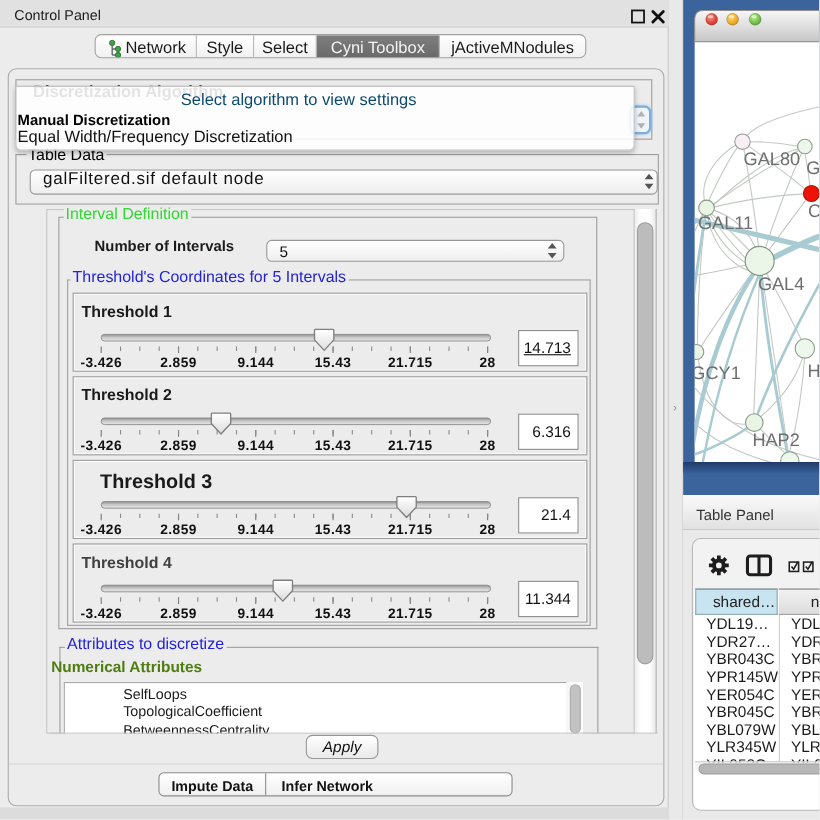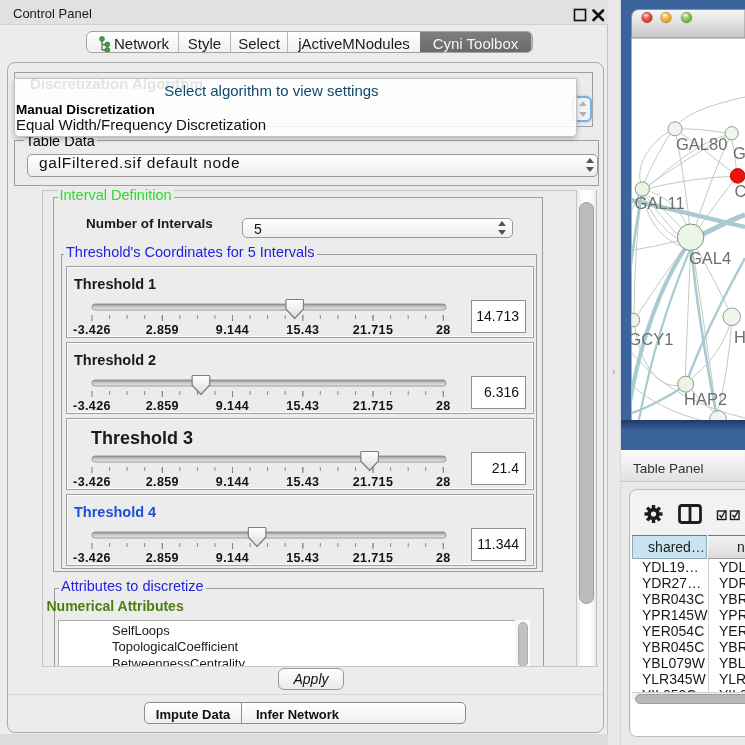--- a/index.html
+++ b/index.html
@@ -30,8 +30,8 @@
         </svg>Network</div>
       <div style="width:52px;height:22px;color:#1a1a1a;border-right:1px solid #b9b9b9;display:flex;align-items:center;justify-content:center;font-size:15px;">Style</div>
       <div style="width:57px;height:22px;color:#1a1a1a;border-right:1px solid #b9b9b9;display:flex;align-items:center;justify-content:center;font-size:15px;">Select</div>
+      <div style="width:112px;height:22px;background:linear-gradient(#7e7e7e,#686868);color:#f4f4f4;border-right:1px solid #b9b9b9;display:flex;align-items:center;justify-content:center;font-size:15px;">Cyni Toolbox</div>
       <div style="width:132px;height:22px;color:#1a1a1a;display:flex;align-items:center;justify-content:center;font-size:15px;">jActiveMNodules</div>
-      <div style="width:112px;height:22px;background:linear-gradient(#7e7e7e,#686868);color:#f4f4f4;border-right:1px solid #b9b9b9;display:flex;align-items:center;justify-content:center;font-size:15px;">Cyni Toolbox</div>
     </div>
     <div class="abs" style="left:7px;top:62px;width:597px;height:671px;border:1px solid #ababab;border-radius:8px;background:#ececec;"></div>
     <div class="group" style="left:14px;top:72px;width:579px;height:55px;"></div>

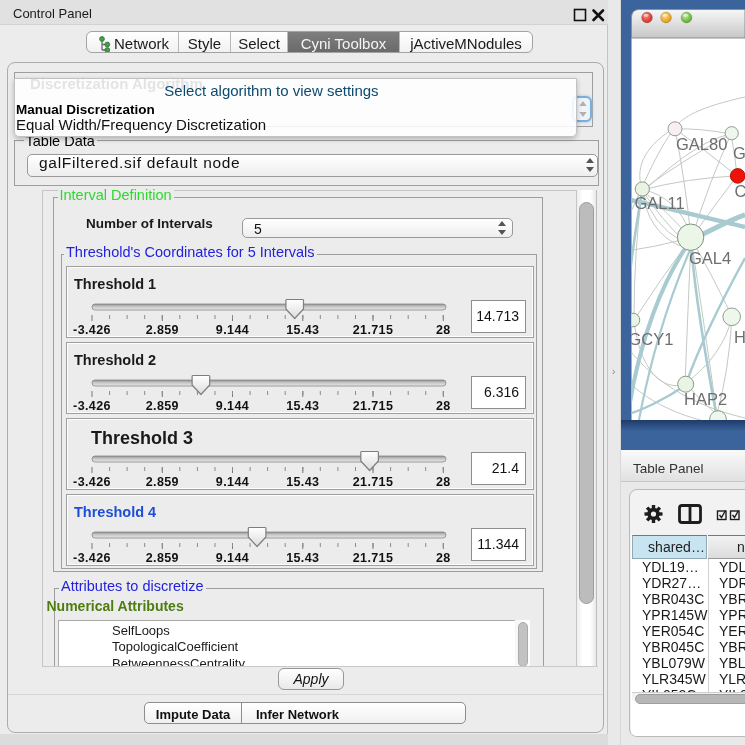--- a/index.html
+++ b/index.html
@@ -107,7 +107,7 @@
       <path d="M 220.5 33.5 L 236.89999999999998 33.5 Q 237.5 33.5 237.5 34.5 L 237.5 43 L 228.7 52.5 L 219.89999999999998 43 L 219.89999999999998 34.5 Q 219.89999999999998 33.5 220.5 33.5 Z" fill="url(#th1)" stroke="#7e7e7e" stroke-width="1.2" stroke-linejoin="round"></path>
     </svg>
     <div class="abs" style="left:471px;top:300px;width:55px;height:33px;background:#fff;border:1px solid #8e8e8e;"></div>
-    <div class="abs" style="left:471px;top:300px;width:48px;height:33px;font-size:14px;color:#111;text-align:right;line-height:33px;">14.713</div>
+    <div class="abs" style="left:471px;top:300px;width:48px;height:33px;font-size:14px;color:#111;text-align:right;line-height:33px;text-decoration:underline;">14.713</div>
     <div class="abs" style="left:66px;top:342px;width:468px;height:72px;border:1px solid #9f9f9f;box-shadow:inset 0 0 0 1px #fdfdfd;"></div>
     <div class="abs" style="left:74px;top:352px;font-weight:bold;font-size:14.5px;color:#1a1a1a;">Threshold 2</div>
     <svg class="abs" style="left:66px;top:342px;" width="468" height="72" viewBox="0 0 468 72">

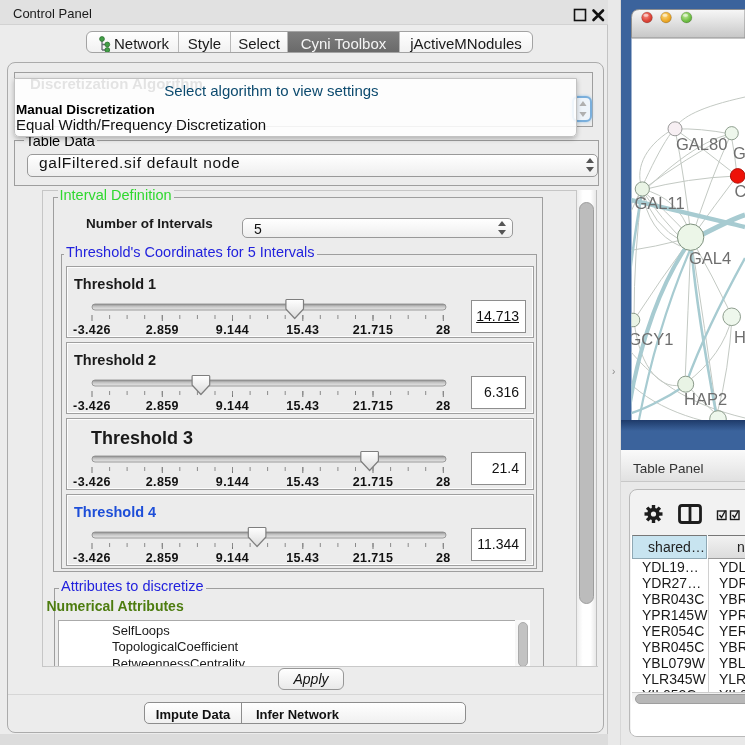--- a/index.html
+++ b/index.html
@@ -211,7 +211,7 @@
     <div class="abs" style="left:471px;top:452px;width:55px;height:33px;background:#fff;border:1px solid #8e8e8e;"></div>
     <div class="abs" style="left:471px;top:452px;width:48px;height:33px;font-size:14px;color:#111;text-align:right;line-height:33px;">21.4</div>
     <div class="abs" style="left:66px;top:494px;width:468px;height:72px;border:1px solid #9f9f9f;box-shadow:inset 0 0 0 1px #fdfdfd;"></div>
-    <div class="abs" style="left:74px;top:504px;font-weight:bold;font-size:14.5px;color:#1d4ed8;">Threshold 4</div>
+    <div class="abs" style="left:74px;top:504px;font-weight:bold;font-size:14.5px;color:#404040;">Threshold 4</div>
     <svg class="abs" style="left:66px;top:494px;" width="468" height="72" viewBox="0 0 468 72">
       <defs>
         <linearGradient id="tr4" x1="0" y1="0" x2="0" y2="1">

